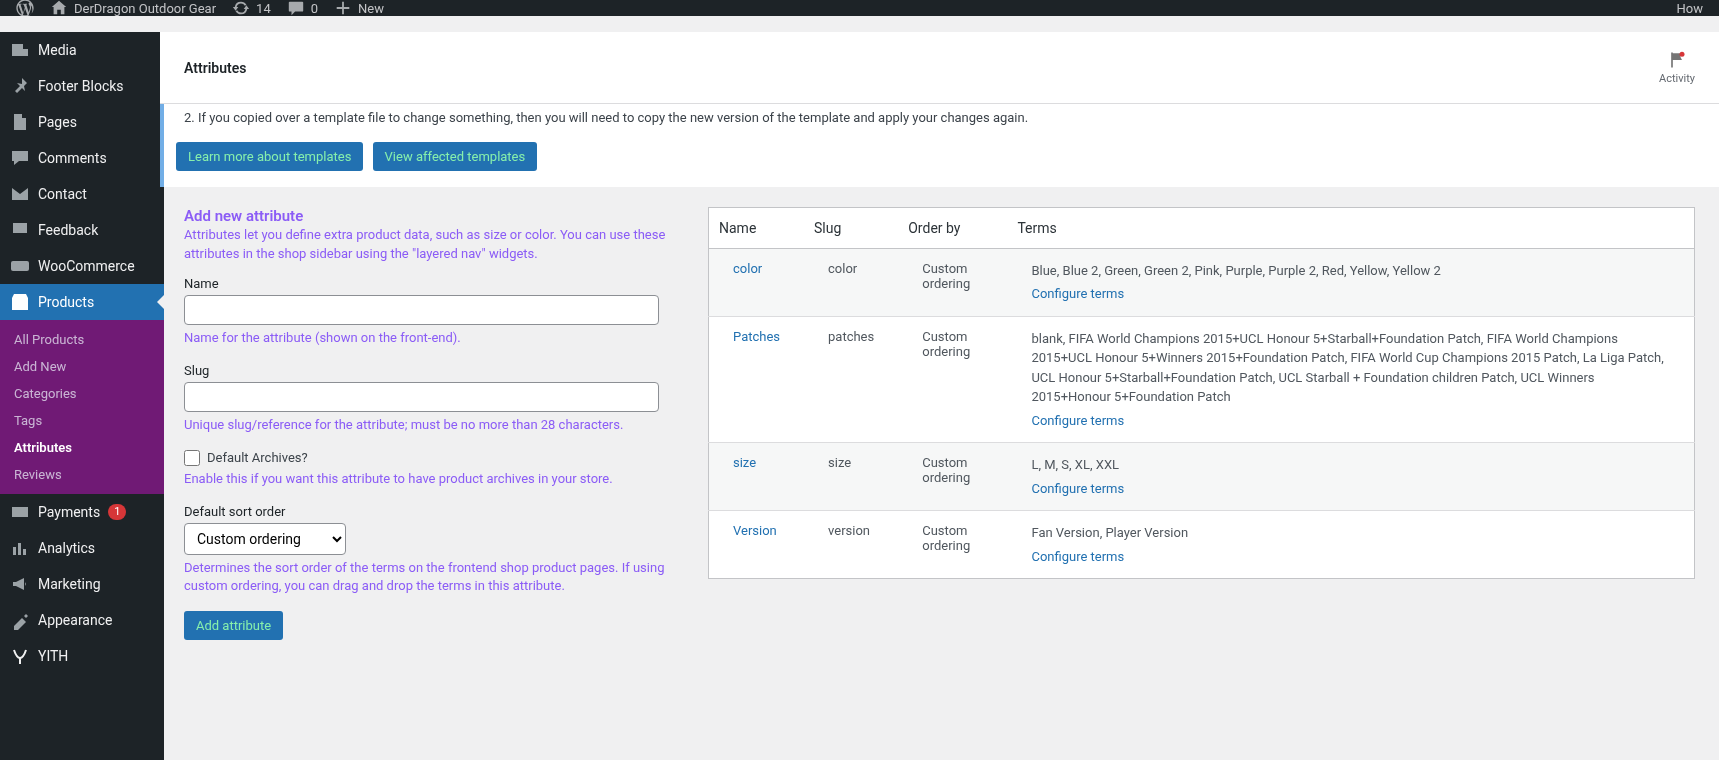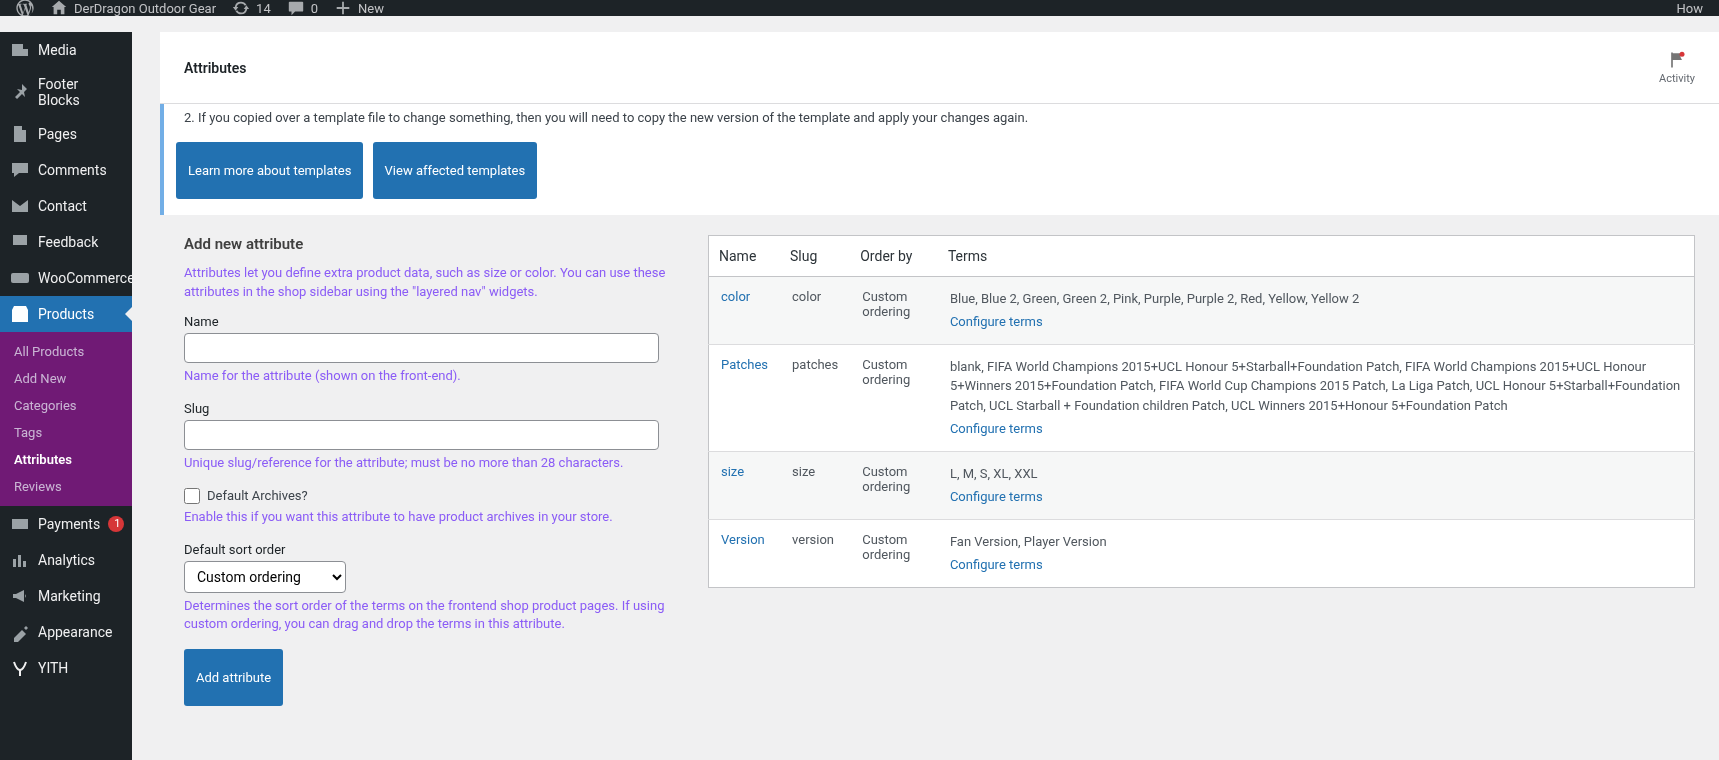--- a/index.html
+++ b/index.html
@@ -10,7 +10,7 @@
   #adminbar .ab-right{margin-left:auto}
   .ab-icon{width:18px;height:18px;display:inline-flex;align-items:center;justify-content:center;fill:#a7aaad}
   
-  #sidebar{position:absolute;top:32px;left:0;bottom:0;width:132px;background:#1d2327;color:#f0f0f1;overflow:hidden}
+  #sidebar{position:absolute;top:32px;left:0;bottom:0;width:164px;background:#1d2327;color:#f0f0f1;overflow:hidden}
   #sidebar .menu{list-style:none}
   #sidebar .menu li{display:flex;align-items:center;gap:8px;padding:8px 10px;color:#f0f0f1;font-size:14px;cursor:pointer;position:relative}
   #sidebar .menu li.top{color:#f0f0f1}

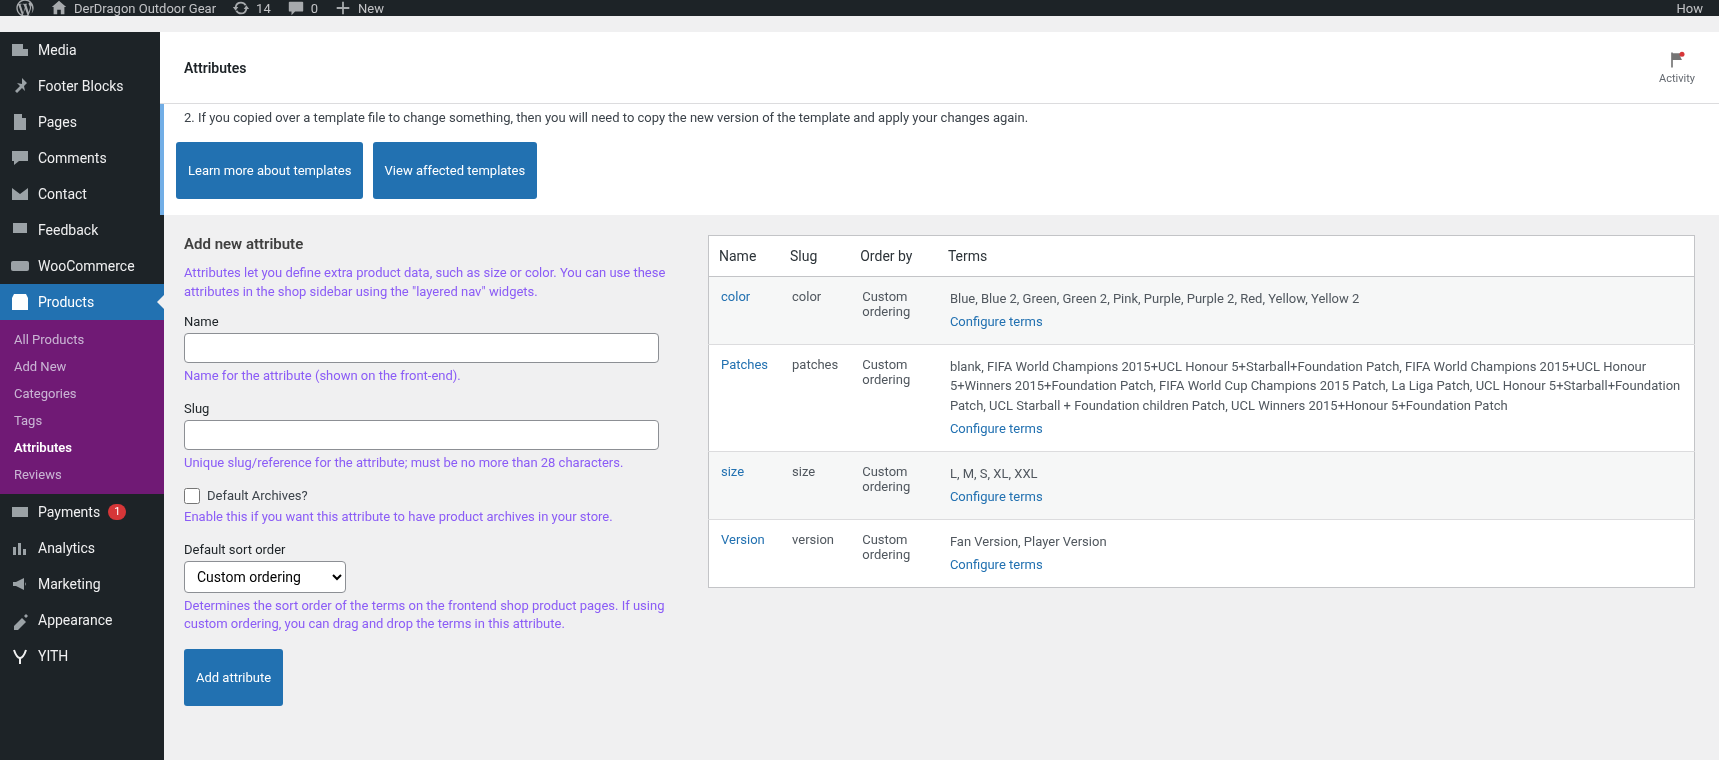--- a/index.html
+++ b/index.html
@@ -32,7 +32,7 @@
   .notice{margin:0;background:#fff;border-left:4px solid #72aee6;padding:4px 12px 16px 12px;color:#3c434a}
   .notice ol{margin:0 0 14px 22px}
   .notice li{line-height:1.5;font-size:13px;color:#3c434a;margin-bottom:4px}
-  .btn{background:#2271b1;color:#ffffff;border:none;border-radius:3px;padding:21px 12px;font-size:13px;cursor:pointer;margin-right:6px}
+  .btn{background:#2271b1;color:#86efac;border:none;border-radius:3px;padding:7px 12px;font-size:13px;cursor:pointer;margin-right:6px}
   .wrap{padding:20px 24px;display:flex;gap:24px;align-items:flex-start}
   .col-left{flex:0 0 500px;max-width:500px}
   .col-left h2{font-size:15px;font-weight:600;color:#404040;margin-bottom:10px}

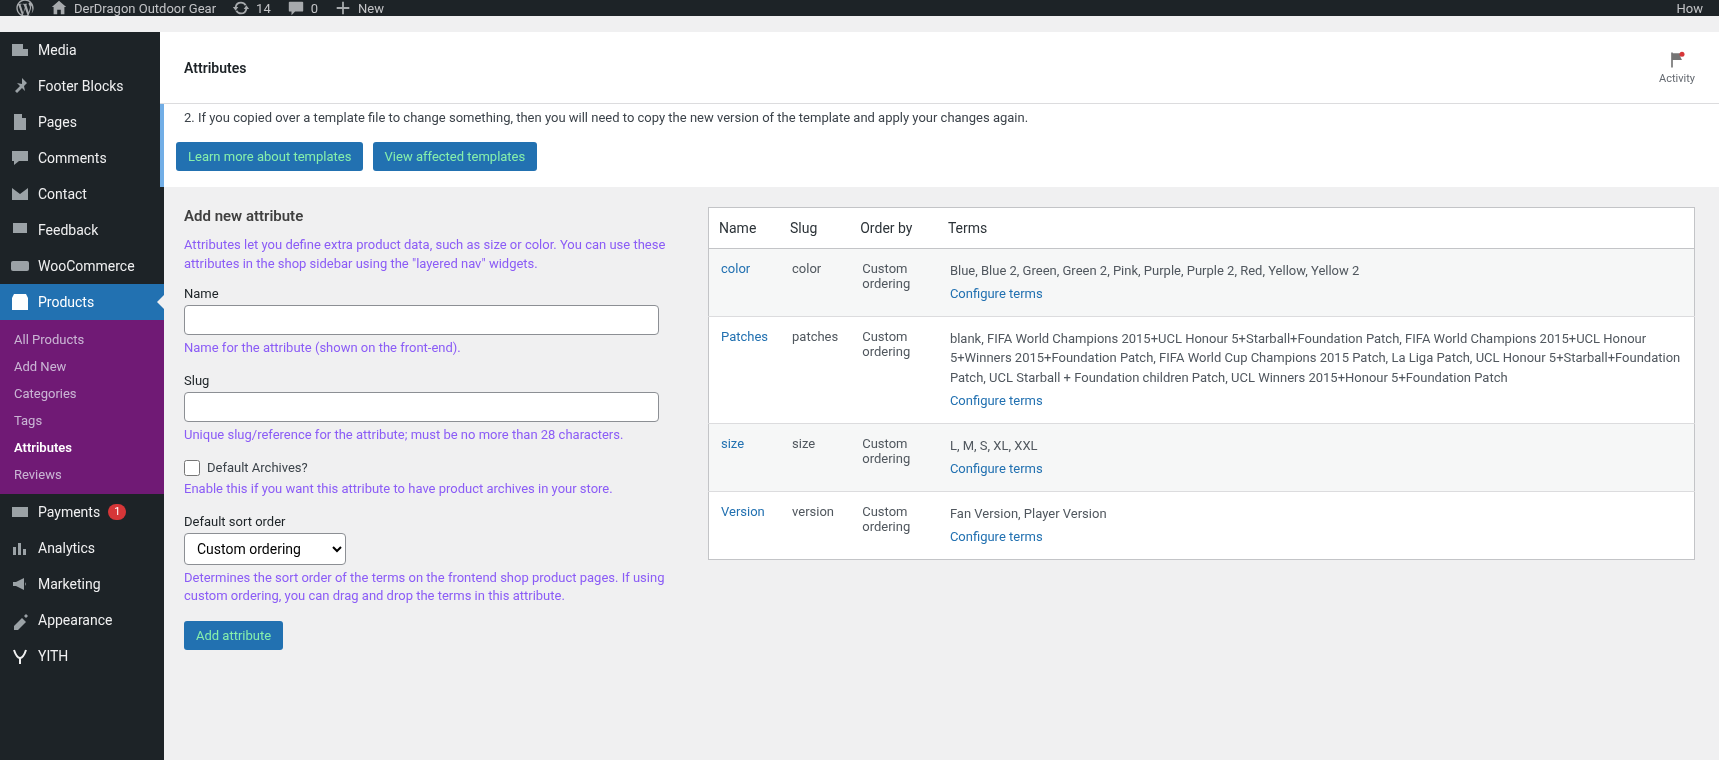--- a/index.html
+++ b/index.html
@@ -35,7 +35,7 @@
   .btn{background:#2271b1;color:#86efac;border:none;border-radius:3px;padding:7px 12px;font-size:13px;cursor:pointer;margin-right:6px}
   .wrap{padding:20px 24px;display:flex;gap:24px;align-items:flex-start}
   .col-left{flex:0 0 500px;max-width:500px}
-  .col-left h2{font-size:15px;font-weight:600;color:#404040;margin-bottom:10px}
+  .col-left h2{font-size:15px;font-weight:600;color:#8b5cf6;margin-bottom:0}
   .col-left p{color:#8b5cf6;font-size:13px;line-height:1.5;margin-bottom:12px}
   .form-field{margin-bottom:16px}
   .form-field label{display:block;font-size:13px;color:#1d2327;margin-bottom:4px}

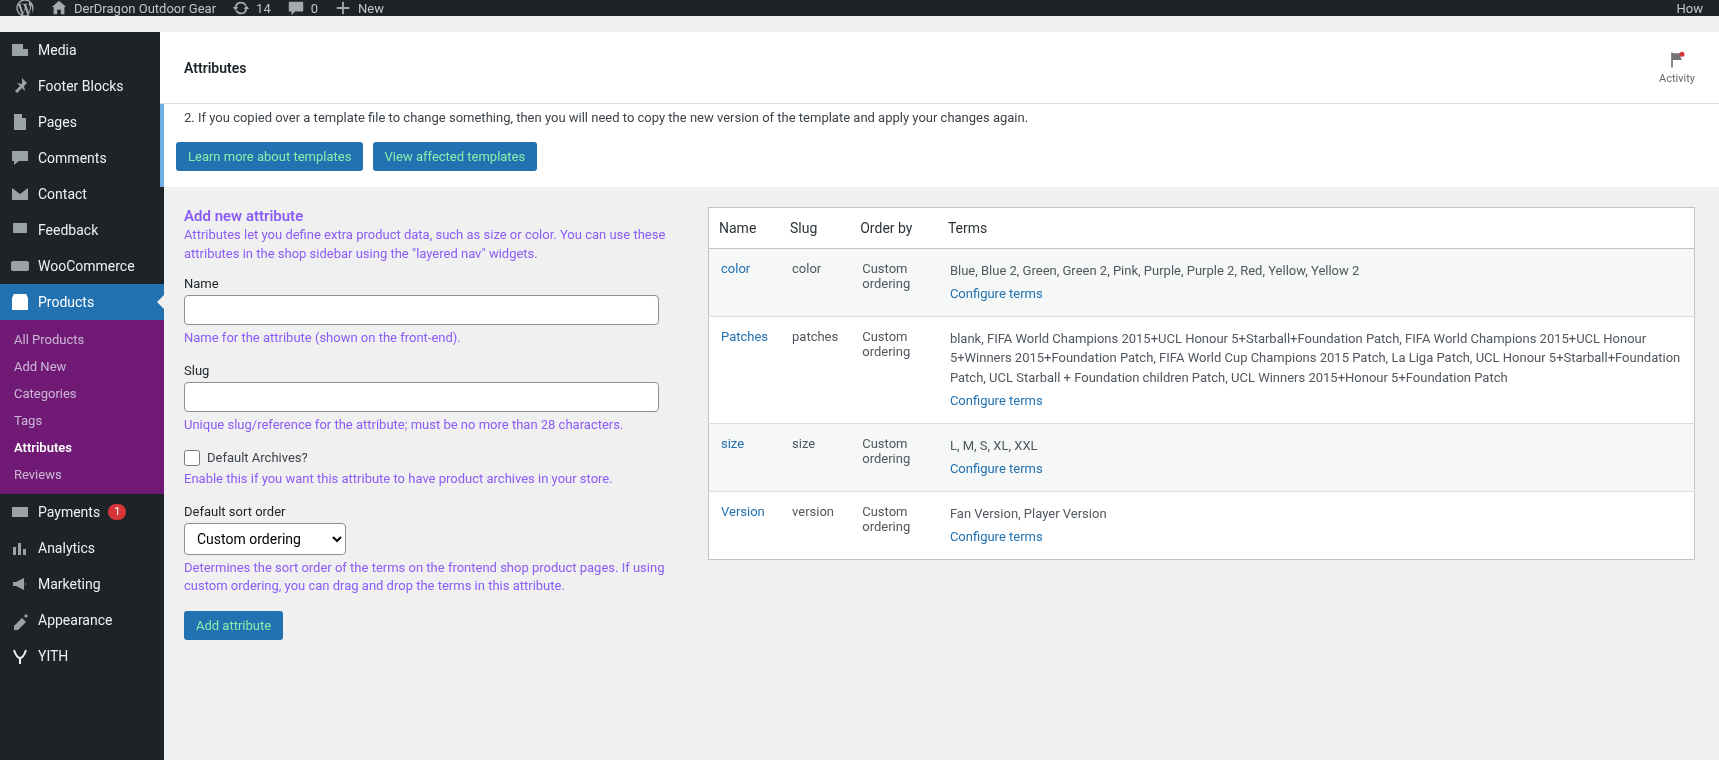--- a/index.html
+++ b/index.html
@@ -47,7 +47,7 @@
   .col-right{flex:1;min-width:0}
   table.attrs{width:100%;border-collapse:collapse;background:#fff;border:1px solid #c3c4c7}
   table.attrs th{text-align:left;padding:12px 10px;font-size:14px;font-weight:400;color:#2c3338;border-bottom:1px solid #c3c4c7;background:#fff}
-  table.attrs td{padding:12px 12px;vertical-align:top;font-size:13px;color:#50575e;border-top:1px solid #dcdcde}
+  table.attrs td{padding:12px 24px;vertical-align:top;font-size:13px;color:#50575e;border-top:1px solid #dcdcde}
   table.attrs tbody tr:nth-child(odd){background:#f6f7f7}
   table.attrs tbody tr:nth-child(even){background:#fff}
   table.attrs a{color:#2271b1;text-decoration:none}

